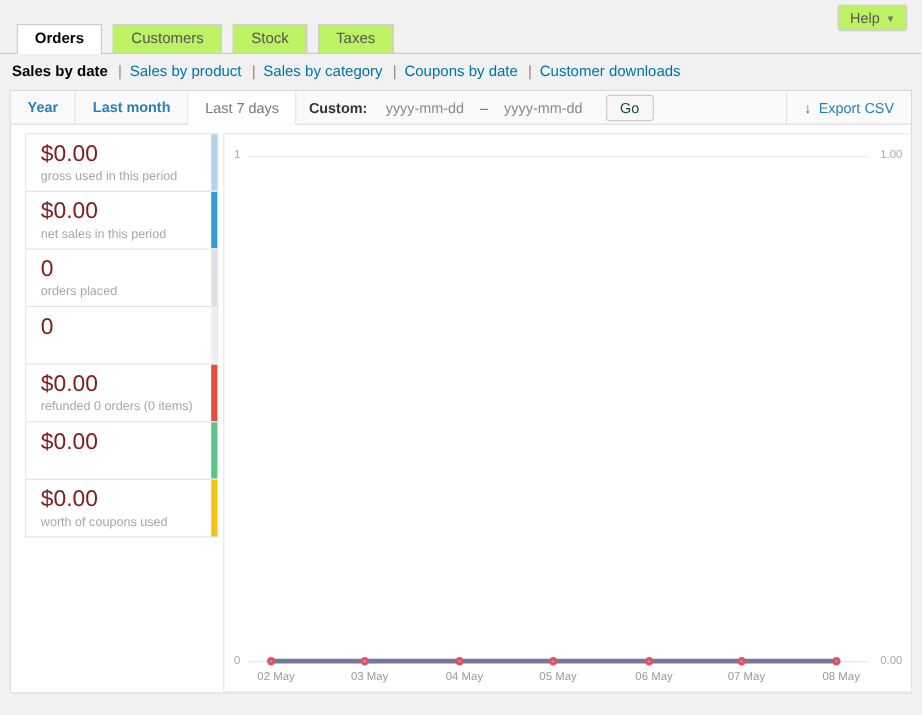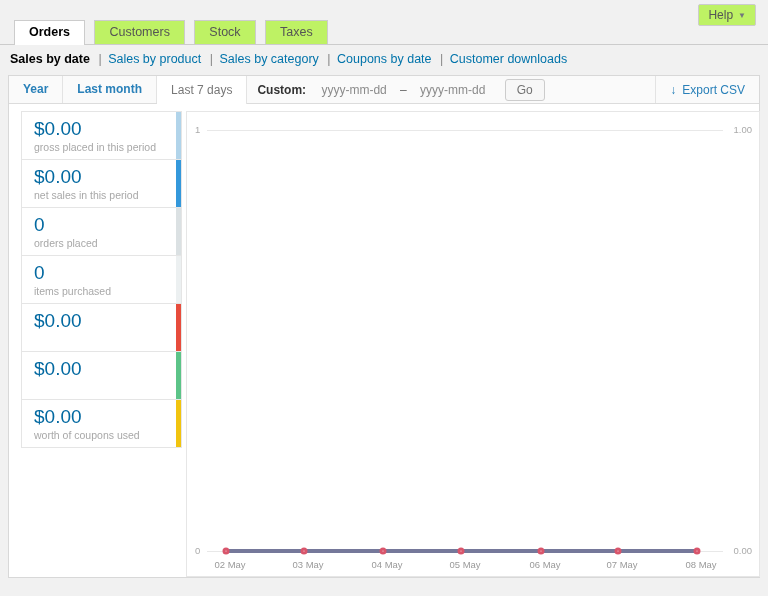--- a/index.html
+++ b/index.html
@@ -67,7 +67,7 @@
   .range-dash { color: #666; padding: 0 2px; }
   .go-btn {
     margin-left: 8px; background: #f7f7f7; border: 1px solid #ccc; border-radius: 3px;
-    font-size: 12px; color: #737373; padding: 3px 11px; cursor: pointer;
+    font-size: 12px; color: #14532d; padding: 3px 11px; cursor: pointer;
     font-family: "Liberation Sans", sans-serif;
   }
   .range-spacer { flex: 1; }

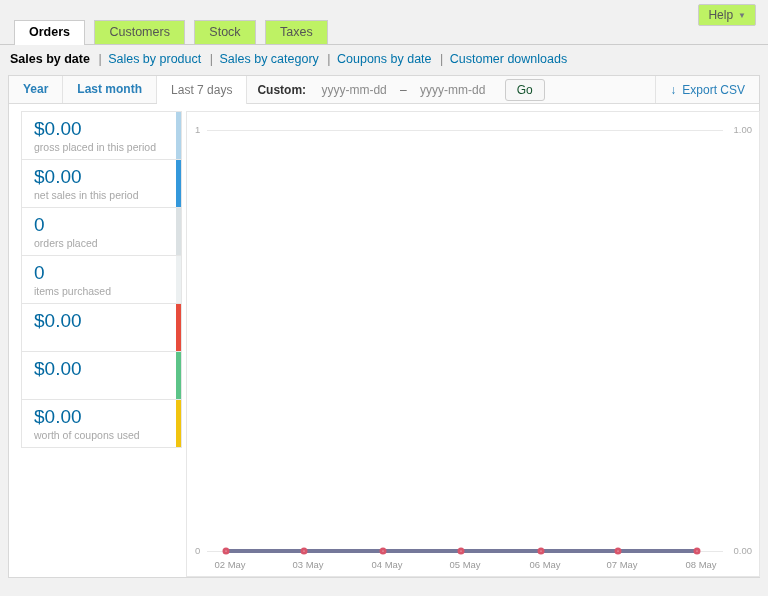--- a/index.html
+++ b/index.html
@@ -85,7 +85,7 @@
   }
   .stat-box:first-child { margin-top: 0; }
   .stat-accent { position: absolute; top: 0; bottom: 0; right: 0; width: 5px; }
-  .stat-value { font-size: 19px; color: #0369a1; line-height: 22px; }
+  .stat-value { font-size: 19px; color: #7f1d1d; line-height: 22px; }
   .stat-label { font-size: 10.5px; color: #a8a8a8; line-height: 15px; }
   
   .chart-box {

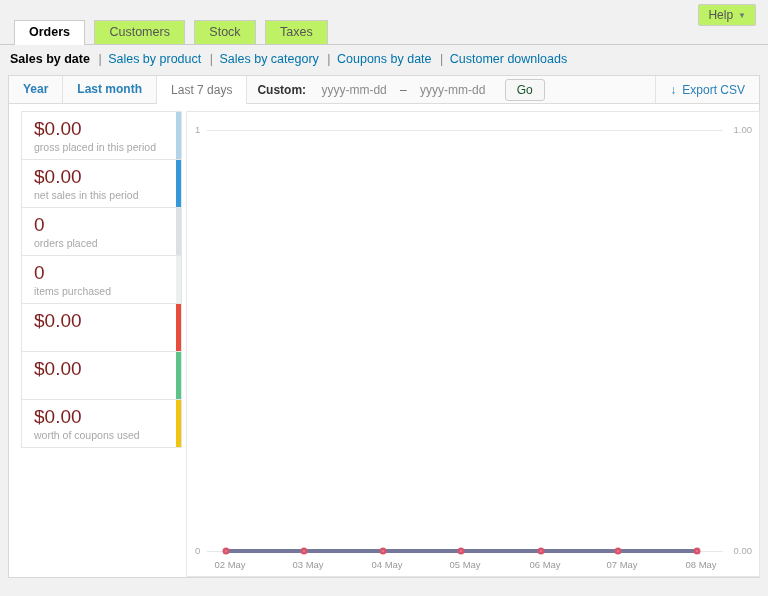--- a/index.html
+++ b/index.html
@@ -160,7 +160,7 @@
     <div class="chart-sidebar">
       <div class="stat-box">
         <div class="stat-value">$0.00</div>
-        <div class="stat-label">gross placed in this period</div>
+        <div class="stat-label">gross used in this period</div>
         <div class="stat-accent" style="background: rgb(177, 212, 234);"></div>
       </div>
       <div class="stat-box">

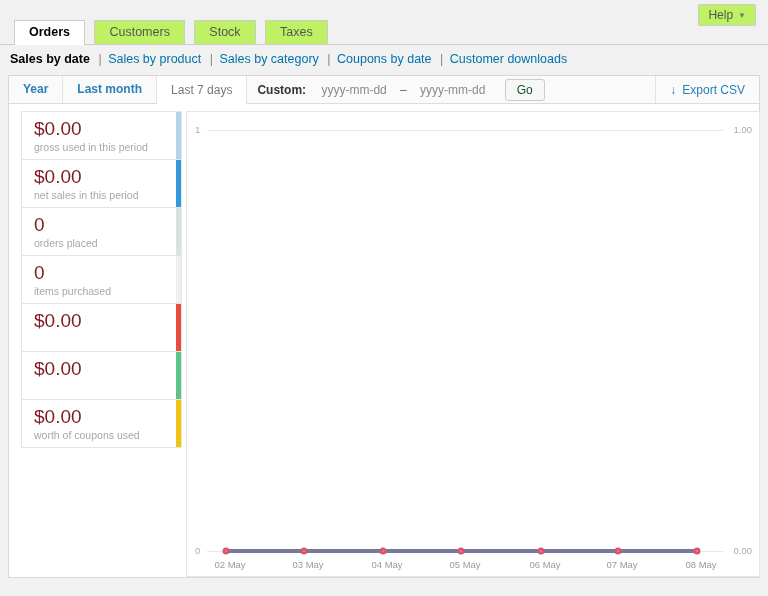--- a/index.html
+++ b/index.html
@@ -175,7 +175,6 @@
       </div>
       <div class="stat-box">
         <div class="stat-value">0</div>
-        <div class="stat-label">items purchased</div>
         <div class="stat-accent" style="background: rgb(236, 240, 241);"></div>
       </div>
       <div class="stat-box">

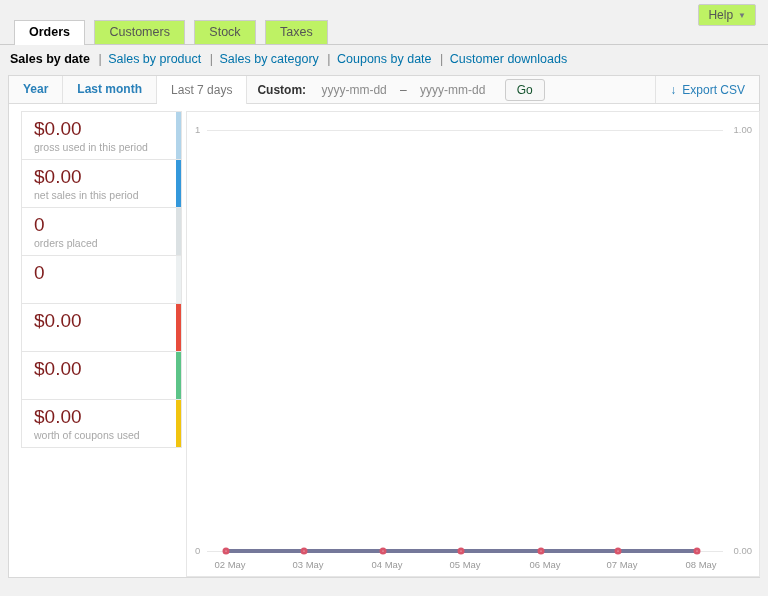--- a/index.html
+++ b/index.html
@@ -179,6 +179,7 @@
       </div>
       <div class="stat-box">
         <div class="stat-value">$0.00</div>
+        <div class="stat-label">refunded 0 orders (0 items)</div>
         <div class="stat-accent" style="background: rgb(231, 76, 60);"></div>
       </div>
       <div class="stat-box">

